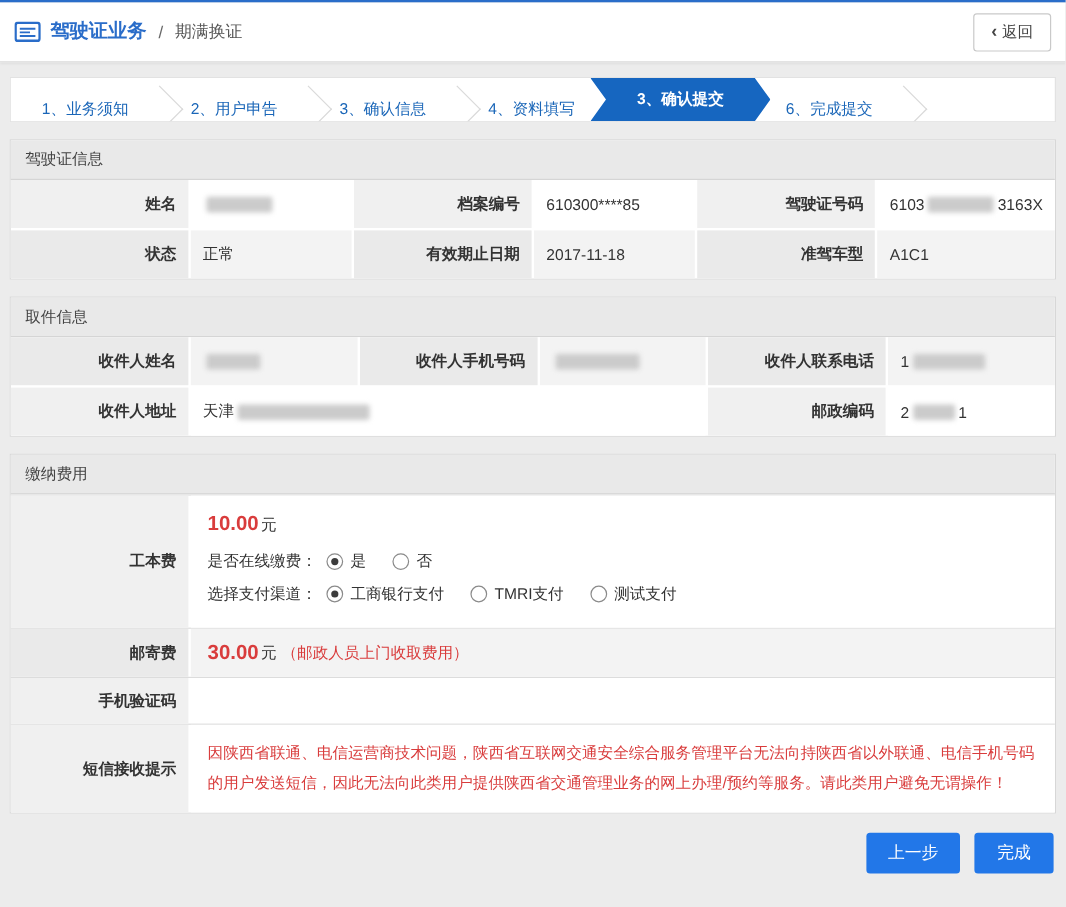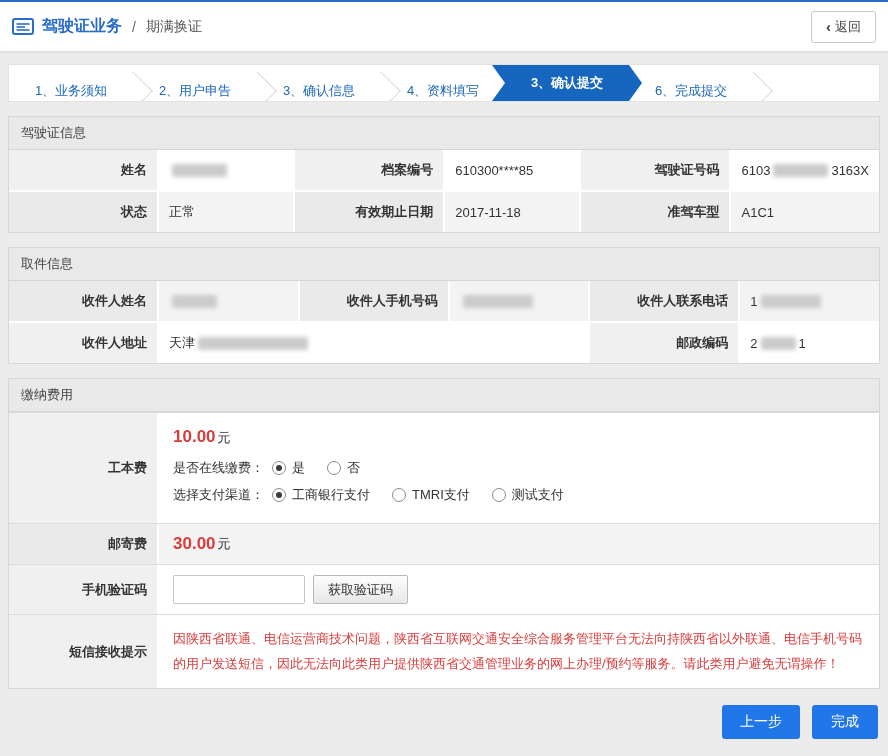--- a/index.html
+++ b/index.html
@@ -266,6 +266,7 @@
     <div class="pcontent vcenter">
       <span class="fee-amount">30.00</span>
         <span class="fee-unit">元</span>
+        <span class="fee-note">（邮政人员上门收取费用）</span>
     </div>
   </div>
 

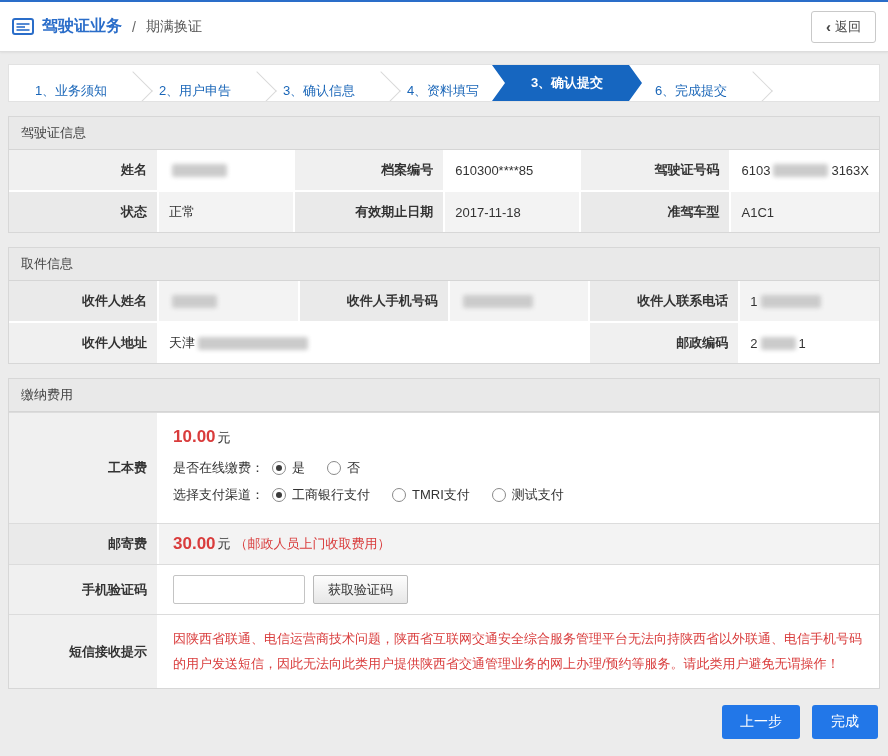--- a/index.html
+++ b/index.html
@@ -272,10 +272,6 @@
 
   <div class="prow">
     <div class="plabel">手机验证码</div>
-    <div class="pcontent vcenter">
-      <input class="code-input" type="text" style="">
-      <button class="code-btn">获取验证码</button>
-    </div>
   </div>
 
   <div class="prow">

